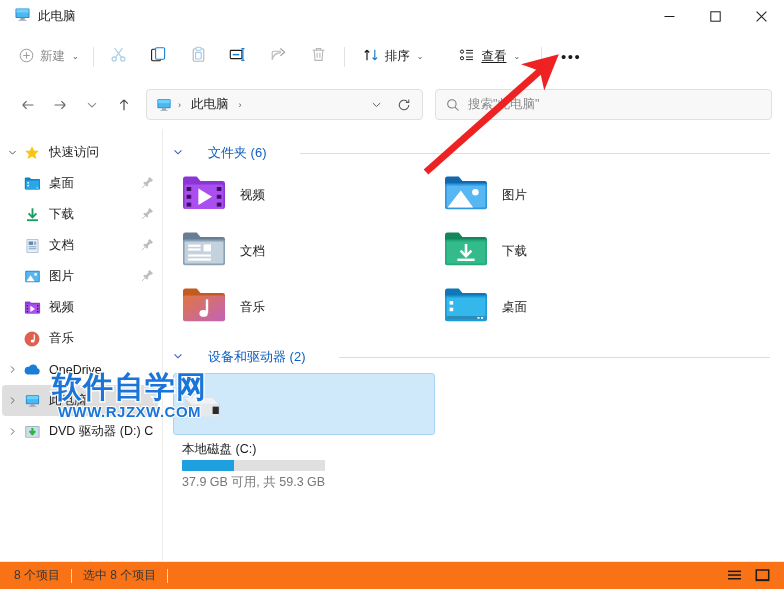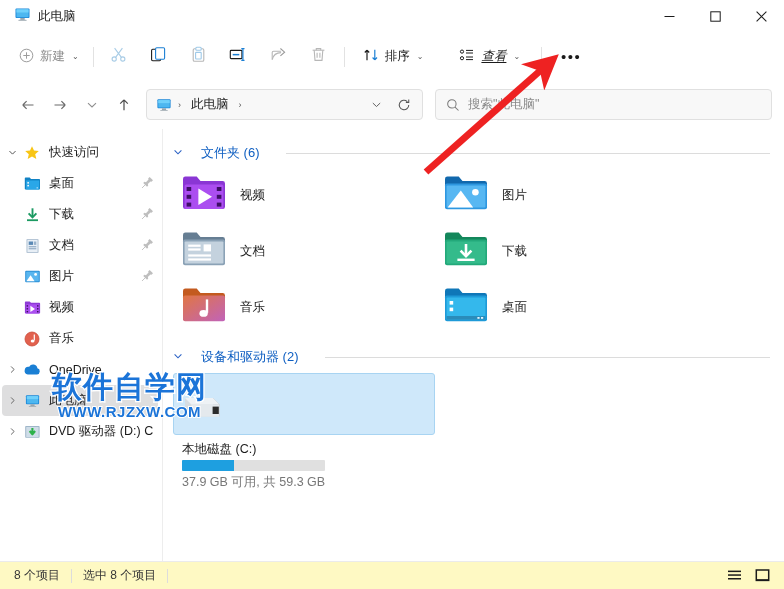--- a/index.html
+++ b/index.html
@@ -59,7 +59,7 @@
     width: 1px; height: 20px; background: #e2e2e2; margin: 0 5px;
   }
   .chev { font-size: 8px; color: #5a5a5a; margin-left: 1px; }
-  .underlined { text-decoration: underline; text-underline-offset: 2px; font-style: italic; }
+  .underlined { text-decoration: underline; text-underline-offset: 2px; }
 
   
   .navbar {

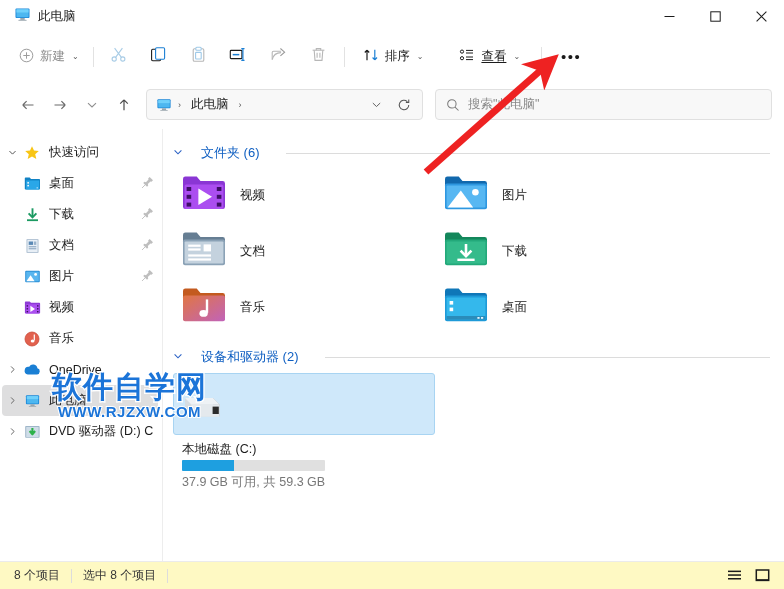--- a/index.html
+++ b/index.html
@@ -151,7 +151,7 @@
     overflow: hidden;
   }
   .group-hdr {
-    display: flex; align-items: center; gap: 18px;
+    display: flex; align-items: center; gap: 25px;
     height: 24px; margin-bottom: 4px;
   }
   .group-twisty { font-size: 9px; color: #2a61c4; }

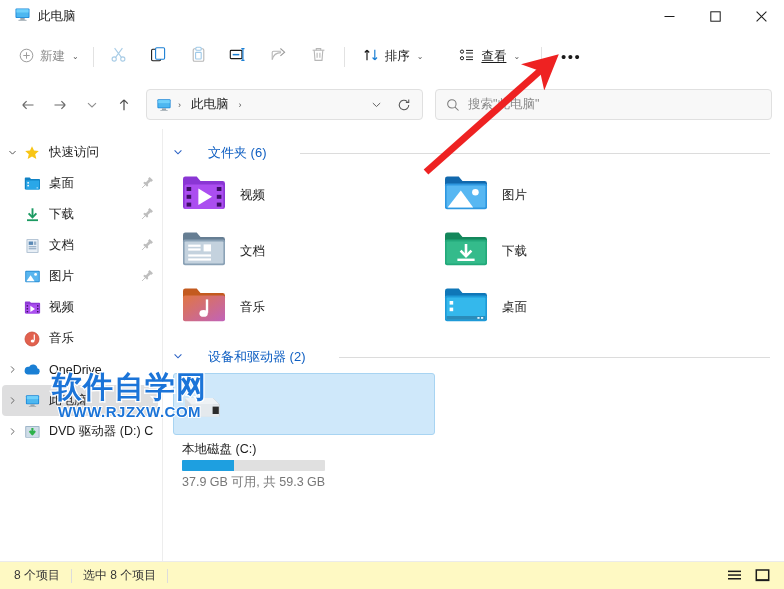--- a/index.html
+++ b/index.html
@@ -195,7 +195,7 @@
   
   .statusbar {
     position: absolute; left: 0; top: 561px; width: 784px; height: 28px;
-    background: #fef9c3;
+    background: #f97316;
     border-top: 1px solid #ebebeb;
     display: flex; align-items: center;
     padding: 0 8px 0 14px;

